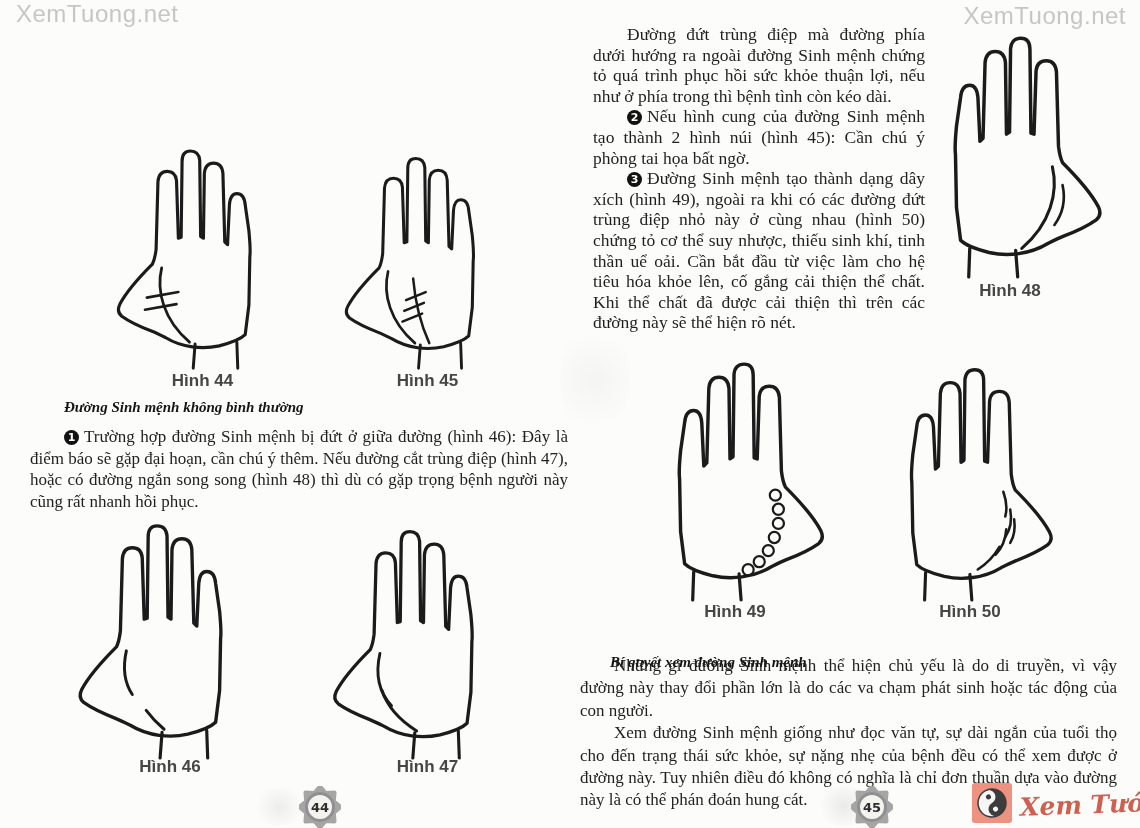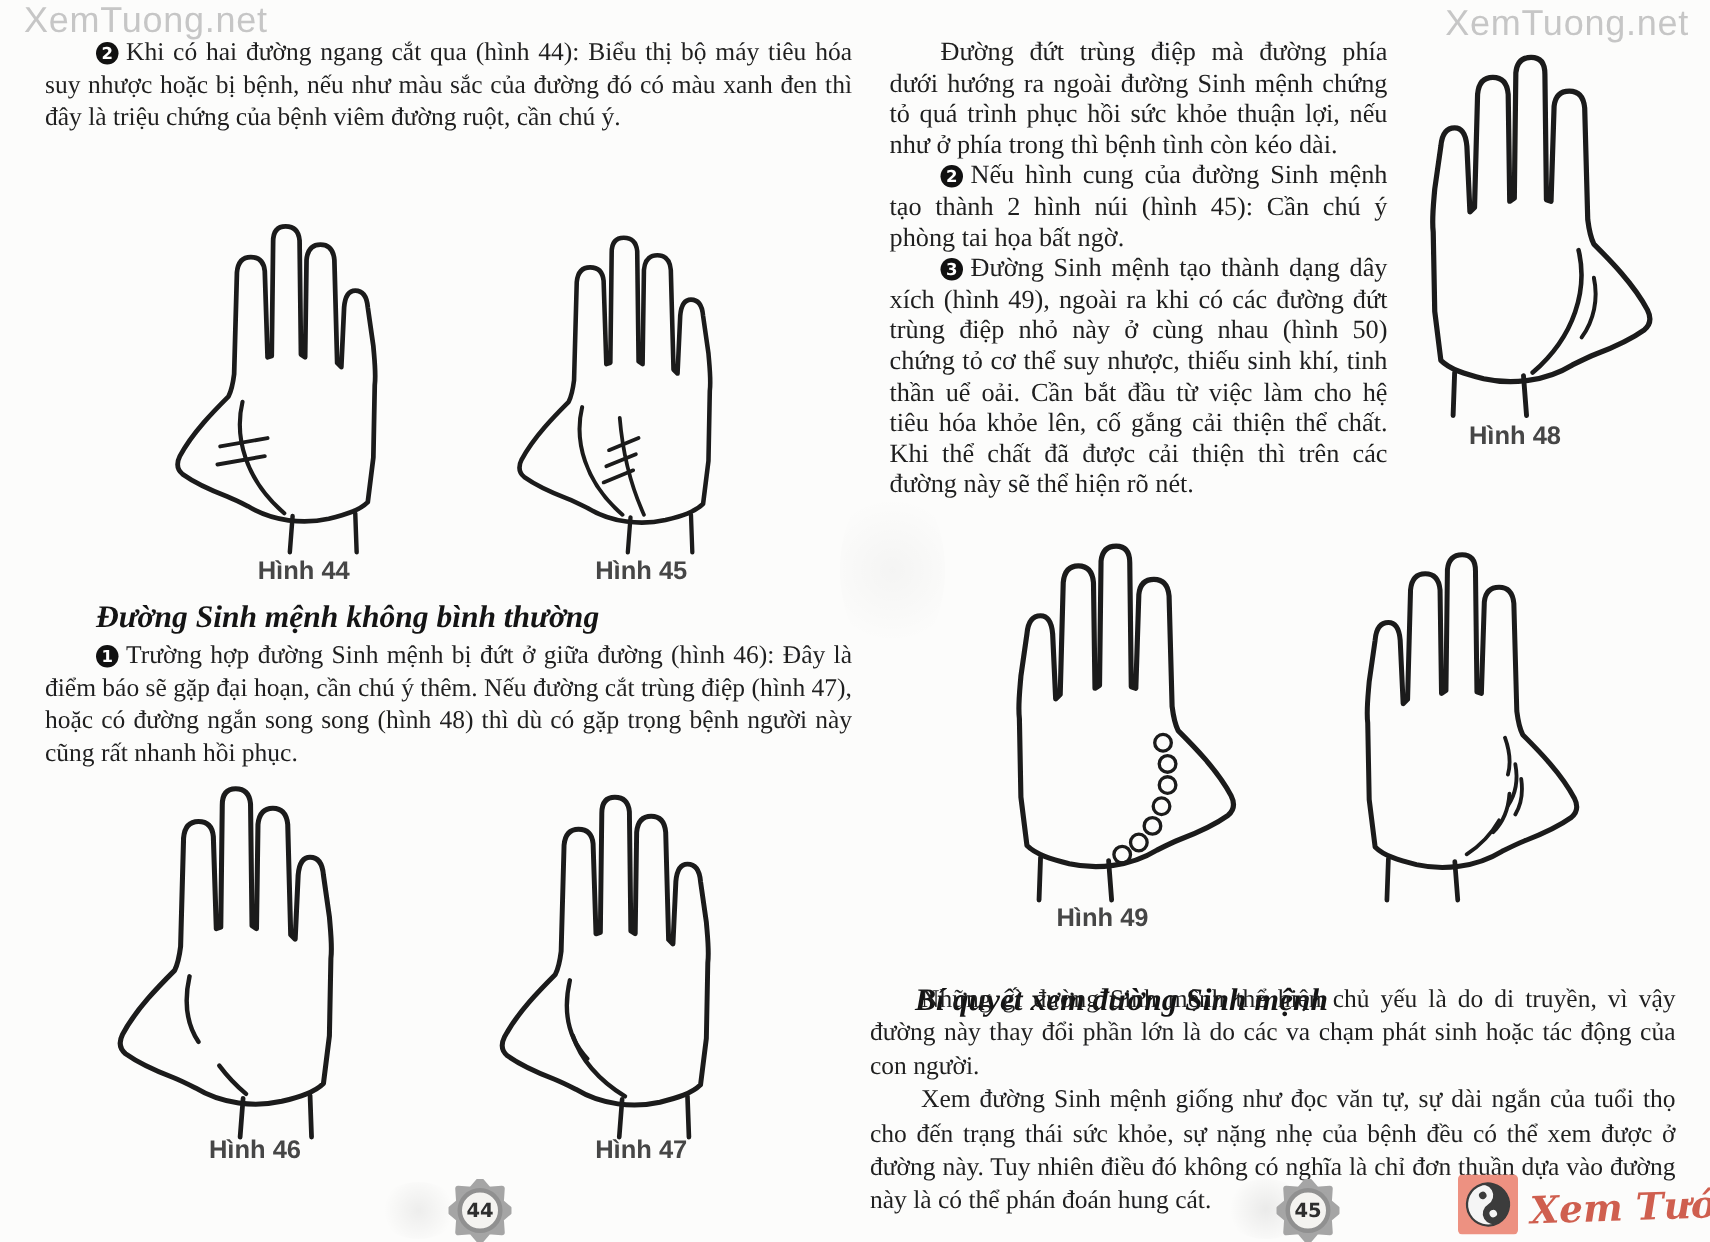--- a/index.html
+++ b/index.html
@@ -135,7 +135,6 @@
   <div class="ghost g3"></div>
 
   <div class="textblock lp-top">
-    <p><span class="bullet">2</span><span>Khi có hai đường ngang cắt qua (hình 44): Biểu thị bộ máy tiêu hóa suy nhược hoặc bị bệnh, nếu như màu sắc của đường đó có màu xanh đen thì đây là triệu chứng của bệnh viêm đường ruột, cần chú ý.</span></p>
   </div>
 
   <svg class="hand-fig" style="left:105px;top:138px;width:195px;height:232px" viewBox="0 0 200 250">

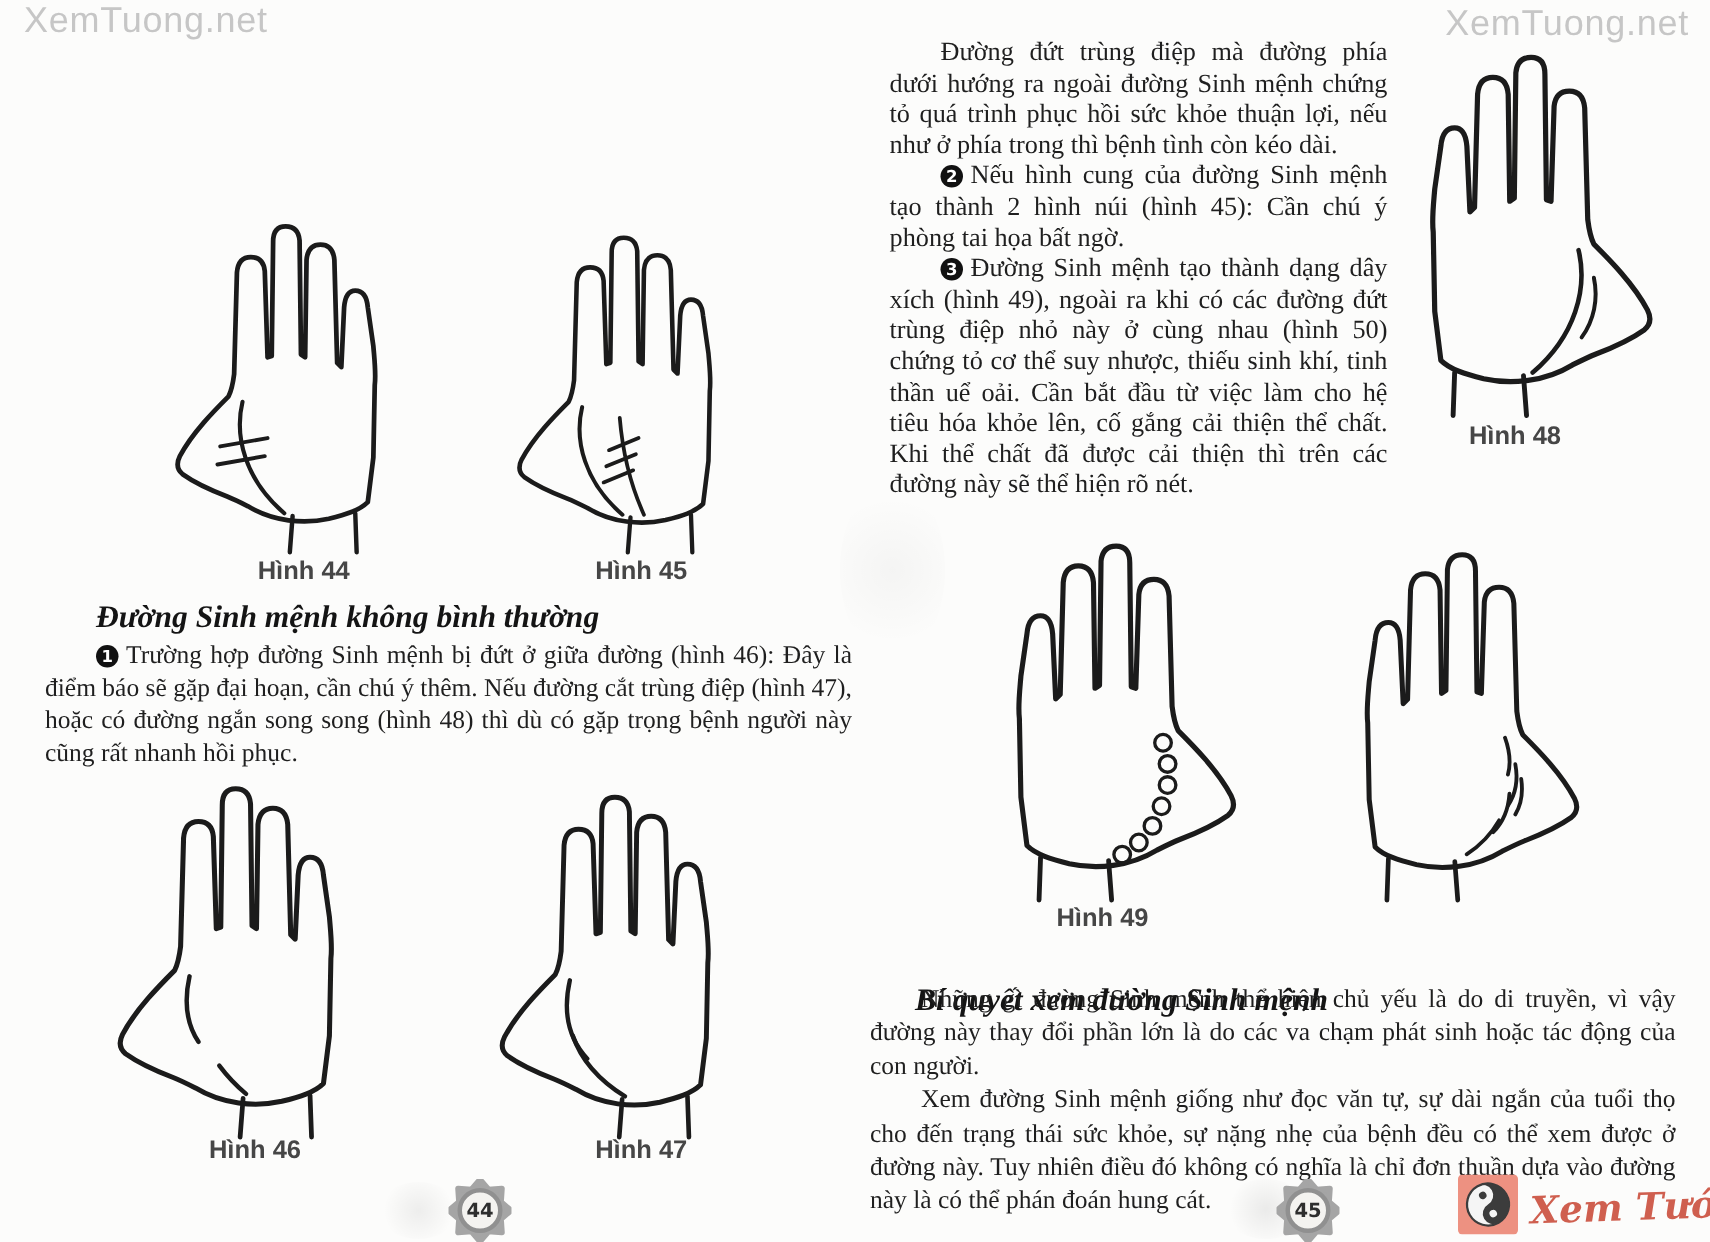--- a/index.html
+++ b/index.html
@@ -36,7 +36,7 @@
   .bullet:empty{display:none;}
 
   .heading{
-    position:absolute;font-style:italic;font-weight:bold;font-size:21px;
+    position:absolute;font-style:italic;font-weight:bold;font-size:15px;
     color:#141414;white-space:nowrap;
   }
   .h-left{left:64px;top:399px;}

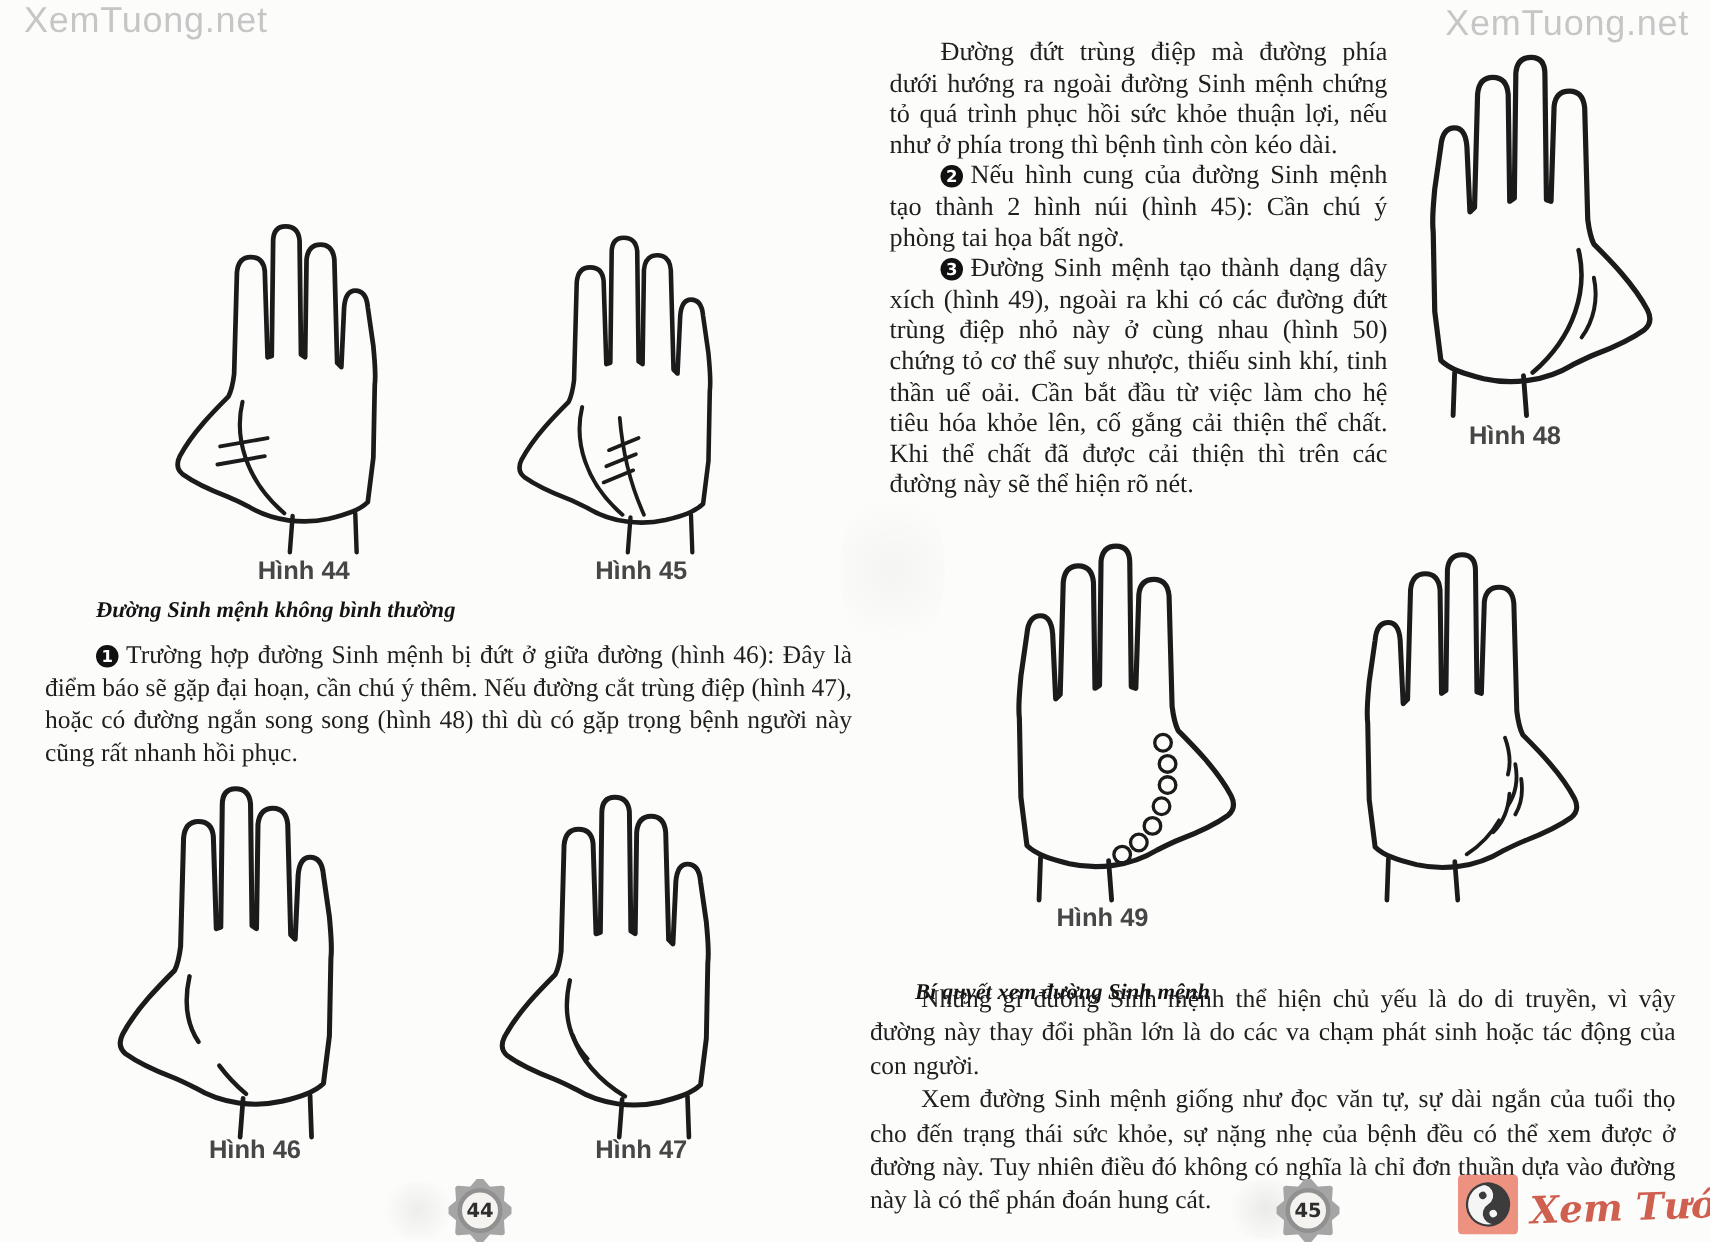--- a/index.html
+++ b/index.html
@@ -195,6 +195,7 @@
       <use href="#life-multi"></use>
   </svg>
   <div class="caption" style="left:635px;top:602px;width:200px">Hình 49</div>
+  <div class="caption" style="left:870px;top:602px;width:200px">Hình 50</div>
 
   <div class="heading h-right">Bí quyết xem đường Sinh mệnh</div>
 

